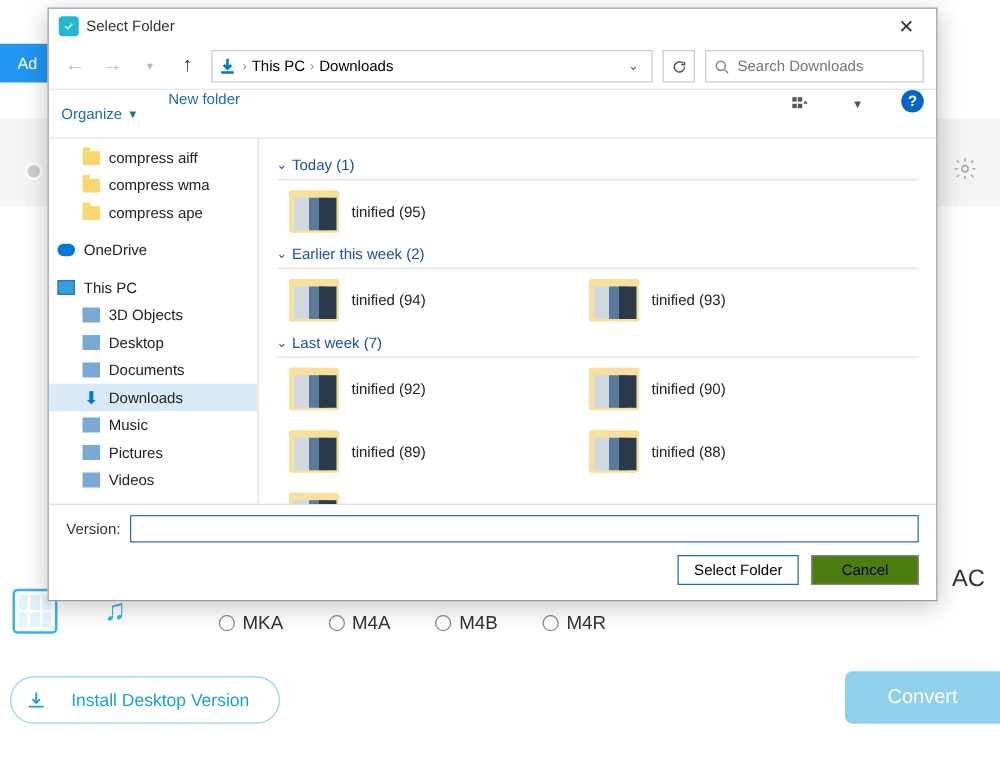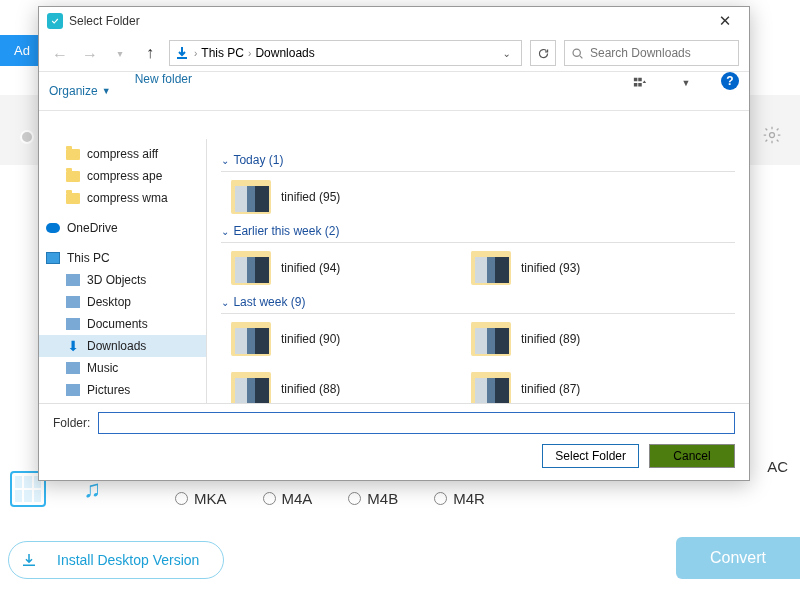--- a/index.html
+++ b/index.html
@@ -58,7 +58,7 @@
 .toolrow .help { width: 18px; height: 18px; border-radius: 50%; background: #0066cc; color: #fff; font-size: 12px; font-weight: bold; }
 
 
-.main { flex: 1; display: flex; overflow: hidden; margin-top: 28px; }
+.main { flex: 1; display: flex; overflow: hidden; }
 .tree { width: 168px; border-right: 1px solid #e0e0e0; padding: 4px 0; overflow-y: auto; position: relative; }
 .tree::-webkit-scrollbar { width: 16px; }
 .tree::-webkit-scrollbar-track { background: #f0f0f0; }

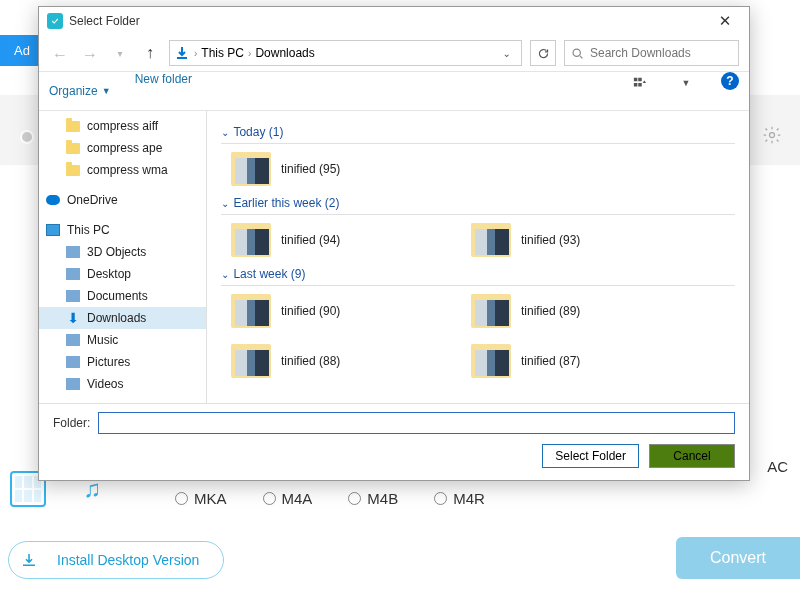--- a/index.html
+++ b/index.html
@@ -234,14 +234,14 @@
           <span class="icon">
             <div class="folder-y"></div>
           </span>
+          <span>compress wma</span>
+        </div>
+        <div class="tree-item">
+          <span class="indent"></span>
+          <span class="icon">
+            <div class="folder-y"></div>
+          </span>
           <span>compress ape</span>
-        </div>
-        <div class="tree-item">
-          <span class="indent"></span>
-          <span class="icon">
-            <div class="folder-y"></div>
-          </span>
-          <span>compress wma</span>
         </div>
         <div class="tree-item" style="margin-top: 8px; align-items: center;">
           <span class="icon">

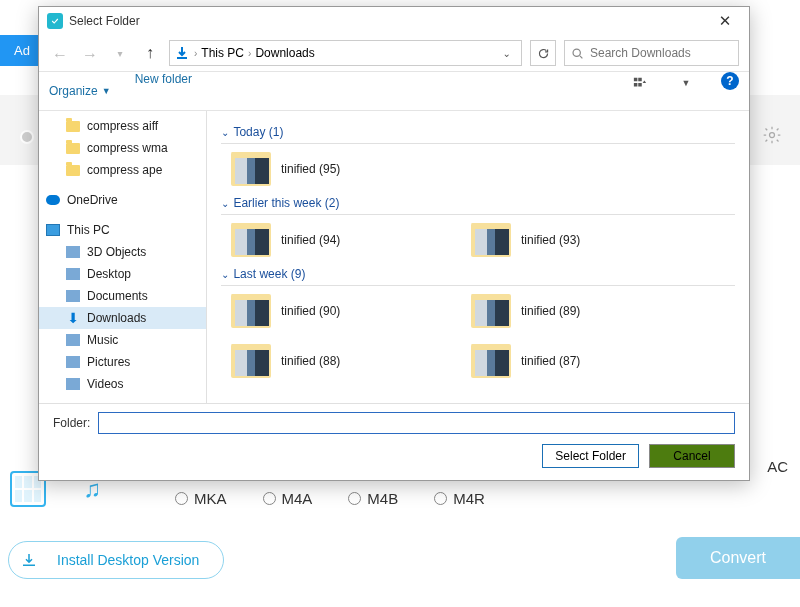--- a/index.html
+++ b/index.html
@@ -346,7 +346,7 @@
         </div>
         <div class="group-h">
           <span class="chev">⌄</span>
-          <span>Last week (9)</span>
+          <span>Last week (7)</span>
         </div>
         <div class="group-line"></div>
         <div class="items-row">

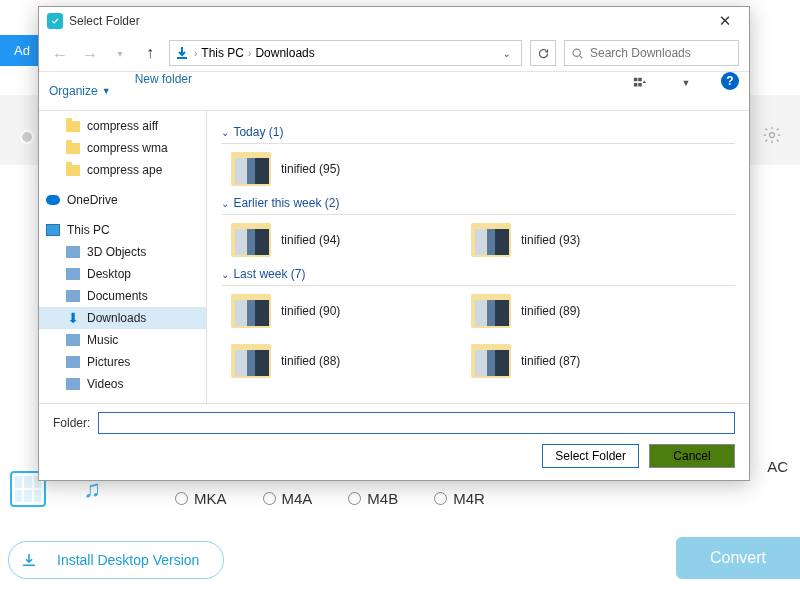--- a/index.html
+++ b/index.html
@@ -356,6 +356,14 @@
               <div class="th b"></div>
               <div class="th c"></div>
             </div>
+            <div class="label">tinified (92)</div>
+          </div>
+          <div class="folder-item">
+            <div class="folder-thumb">
+              <div class="th a"></div>
+              <div class="th b"></div>
+              <div class="th c"></div>
+            </div>
             <div class="label">tinified (90)</div>
           </div>
           <div class="folder-item">

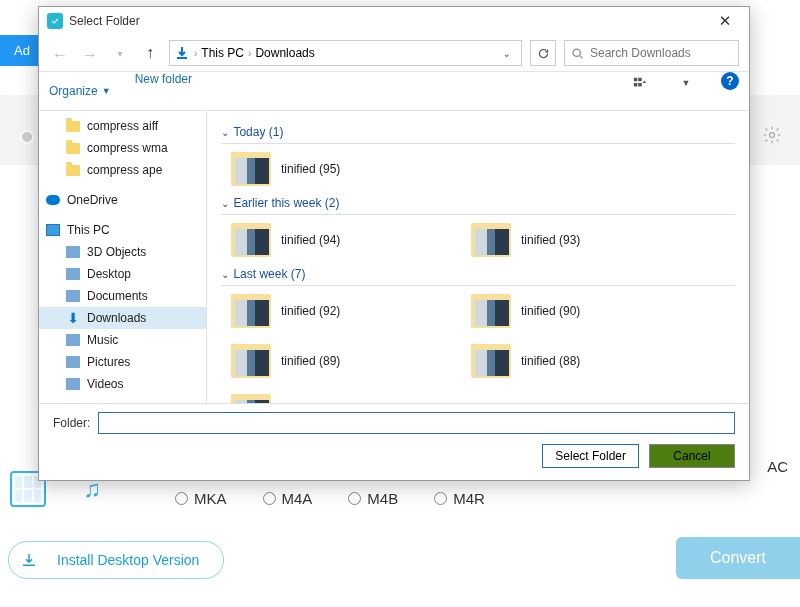--- a/index.html
+++ b/index.html
@@ -396,7 +396,7 @@
 
   <div class="bottom">
     <div class="folder-input-row">
-      <label>Folder:</label>
+      <label>Version:</label>
       <input value="" style="">
     </div>
     <div class="btn-row">

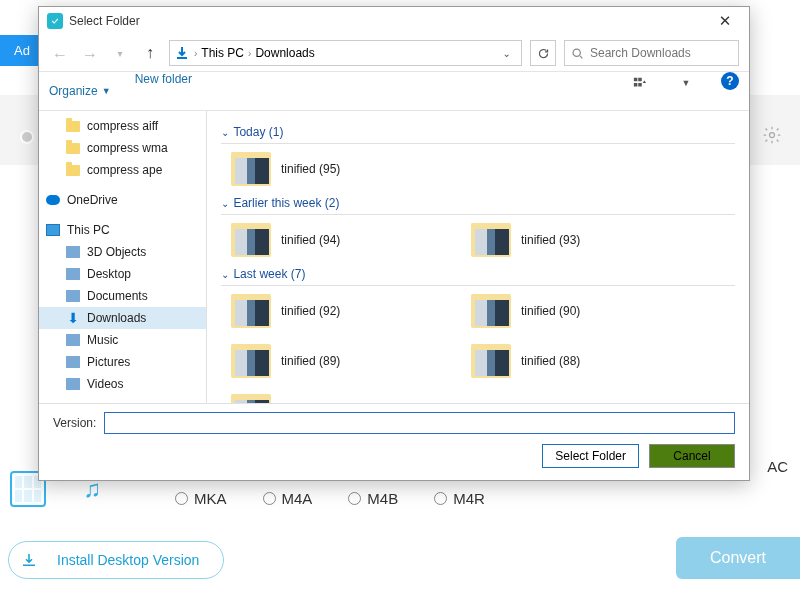--- a/index.html
+++ b/index.html
@@ -20,7 +20,7 @@
 .bg-format { display: flex; align-items: center; gap: 6px; }
 .bg-radio { width: 13px; height: 13px; border: 1.5px solid #888; border-radius: 50%; }
 
-.bg-ac { position: absolute; bottom: 132px; right: 12px; font-size: 15px; color: #333; }
+.bg-ac { position: absolute; bottom: 132px; right: 12px; font-size: 19px; color: #333; }
 
 .bg-install { position: absolute; bottom: 28px; left: 8px; display: flex; align-items: center; gap: 18px; border: 1.5px solid #8fd4ef; border-radius: 20px; padding: 8px 24px 8px 10px; color: #1a9fd6; font-size: 14px; }
 .bg-install .dl { width: 20px; height: 20px; display: flex; align-items: center; justify-content: center; }

